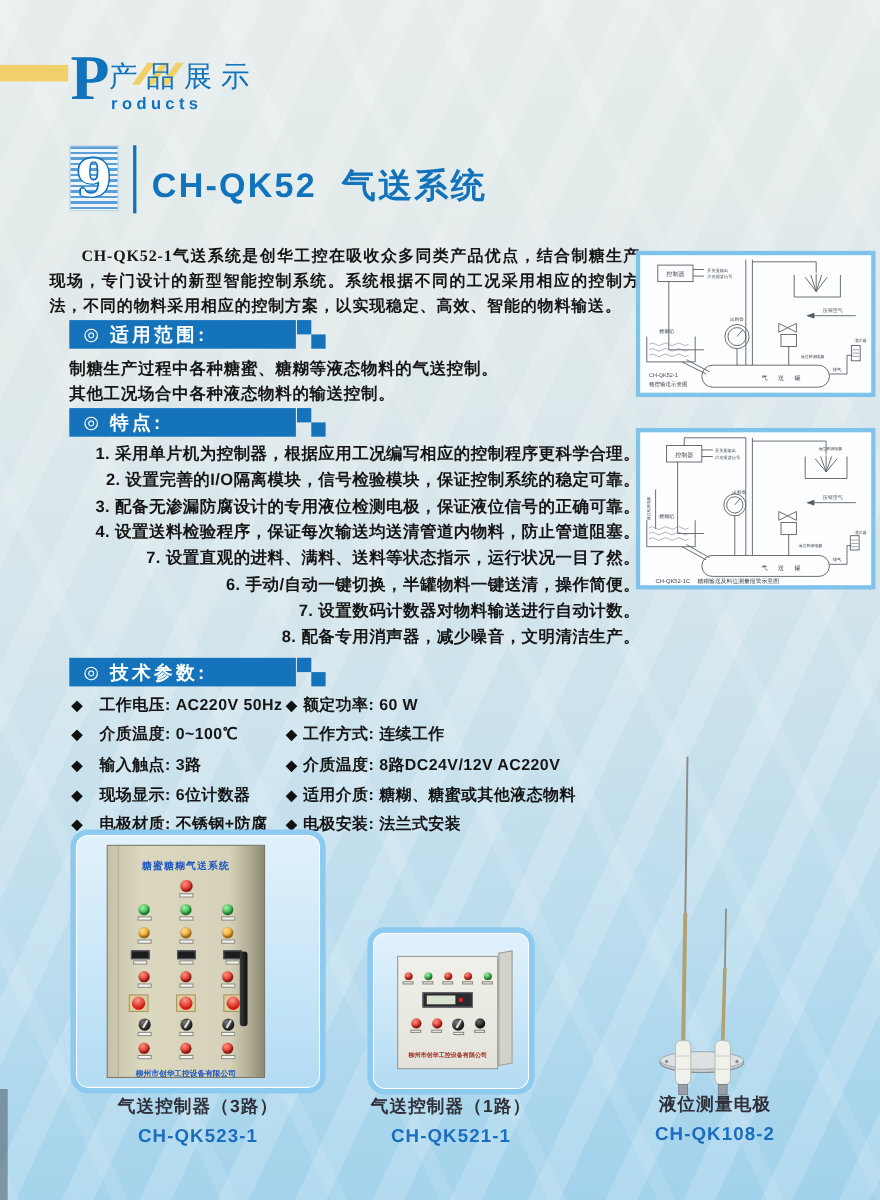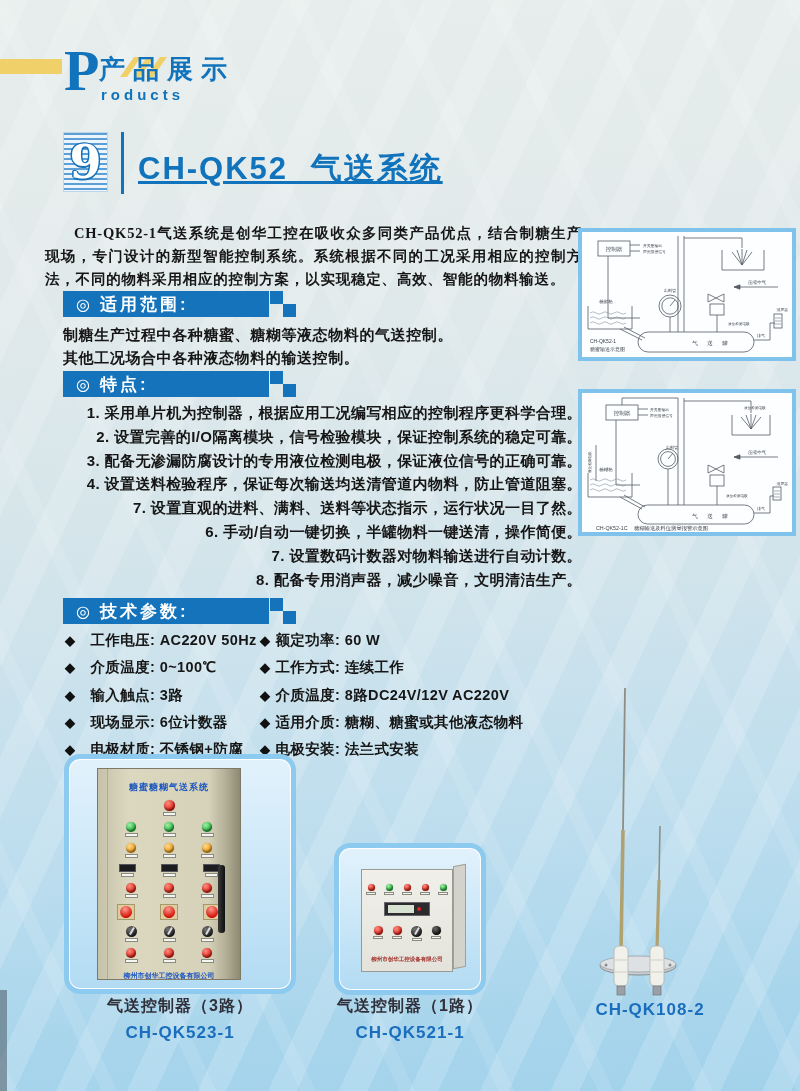--- a/index.html
+++ b/index.html
@@ -22,7 +22,7 @@
   .hdr-slashes { position:absolute; left:127px; top:57px; display:flex; gap:6px; }
   .hdr-slashes i { display:block; width:7px; height:20px; background:#f0d069; transform:skewX(-35deg); }
   .hdr-p { position:absolute; left:64px; top:42px; font-family:"Liberation Serif", serif; font-weight:bold; font-size:58px; color:#1173bb; line-height:1; }
-  .hdr-title { position:absolute; left:99px; top:52px; font-size:26px; font-weight:bold; letter-spacing:8px; color:#1173bb;text-align:center; }
+  .hdr-title { position:absolute; left:99px; top:52px; font-size:26px; font-weight:normal; letter-spacing:8px; color:#1173bb;text-align:center; }
   .hdr-sub { position:absolute; left:101px; top:86px; font-size:15px; font-weight:bold; letter-spacing:4px; color:#1173bb; }
 
   

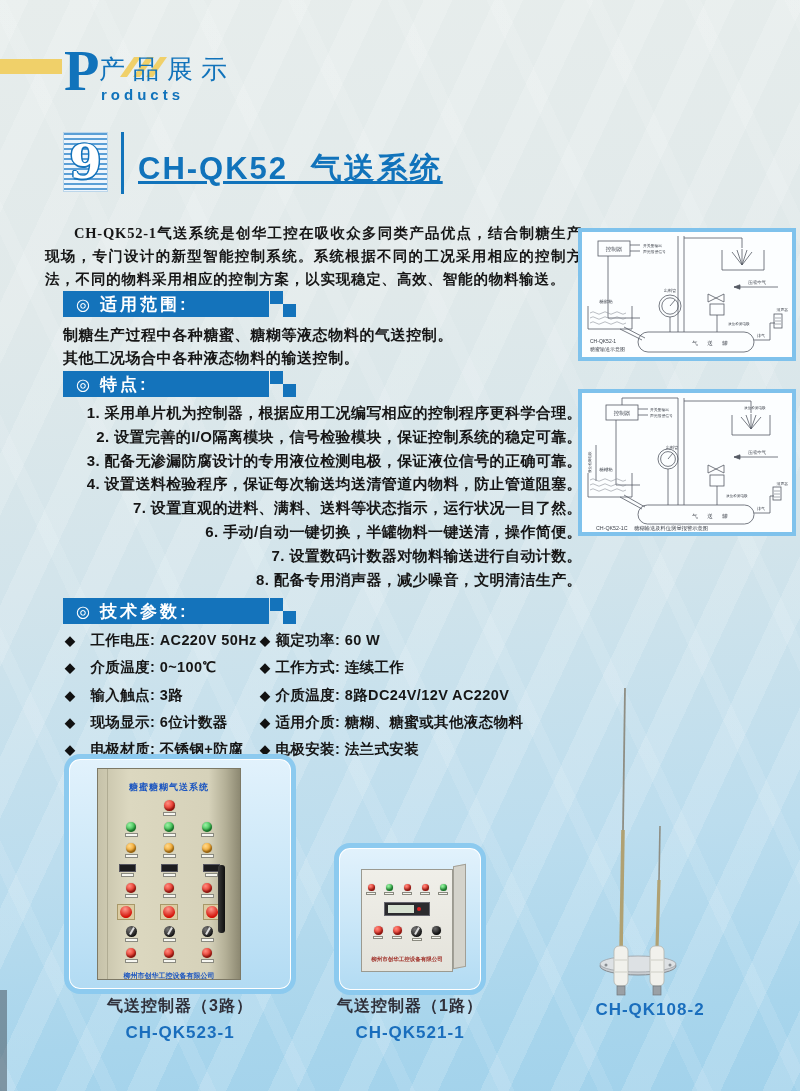--- a/index.html
+++ b/index.html
@@ -32,7 +32,7 @@
   .num-box span { font-family:"DejaVu Serif", serif; font-weight:bold; font-size:46px; color:#fff; line-height:1;
     text-shadow:1.5px 0 0 #1473bb,-1.5px 0 0 #1473bb,0 1.5px 0 #1473bb,0 -1.5px 0 #1473bb,1px 1px 0 #1473bb,-1px -1px 0 #1473bb; }
   .num-divider { position:absolute; left:121px; top:132px; width:3px; height:62px; background:#1173bb; }
-  .prod-title { position:absolute; left:138px; top:148px; font-size:31px; font-weight:bold; color:#1173bb; letter-spacing:2px; word-spacing:12px; white-space:nowrap;text-decoration:underline; }
+  .prod-title { position:absolute; left:138px; top:148px; font-size:31px; font-weight:bold; color:#1173bb; letter-spacing:2px; word-spacing:12px; white-space:nowrap; }
 
   
   .intro { position:absolute; left:45px; top:222px; width:537px; font-size:14.5px; line-height:23px;

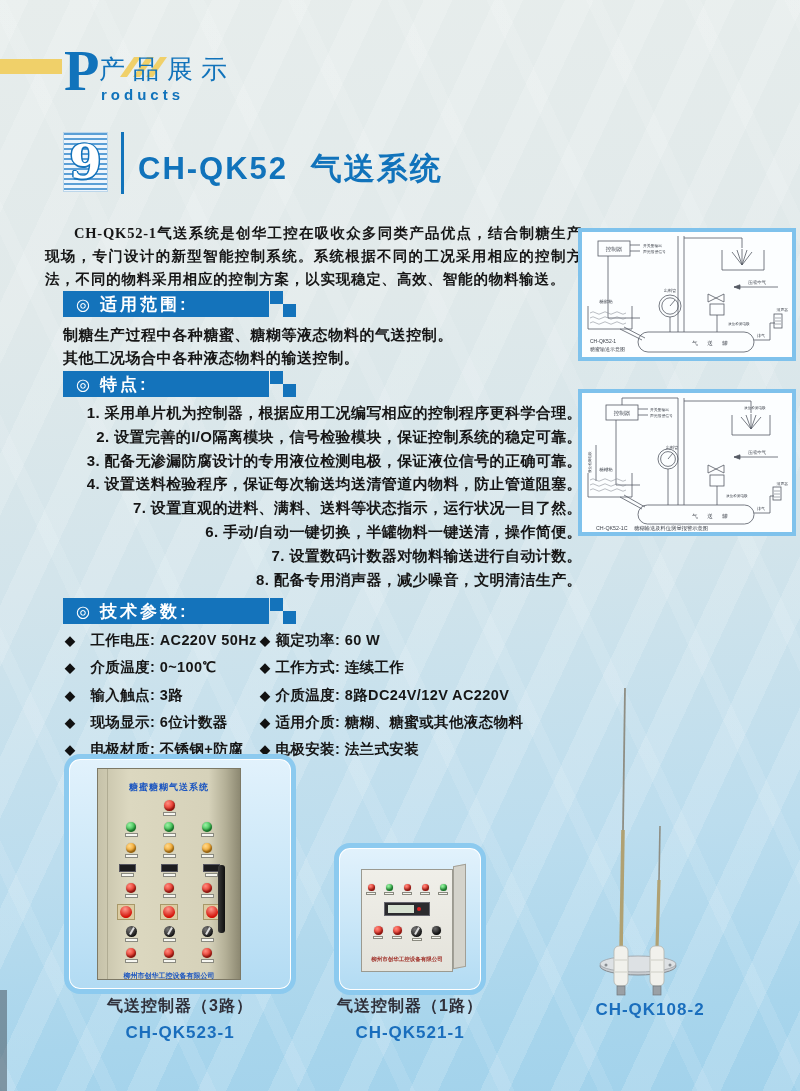--- a/index.html
+++ b/index.html
@@ -514,6 +514,7 @@
     <div class="md">CH-QK521-1</div>
   </div>
   <div class="caption" style="left:535px;top:994px">
+    <div class="nm">液位测量电极</div>
     <div class="md">CH-QK108-2</div>
   </div>
 </div>

